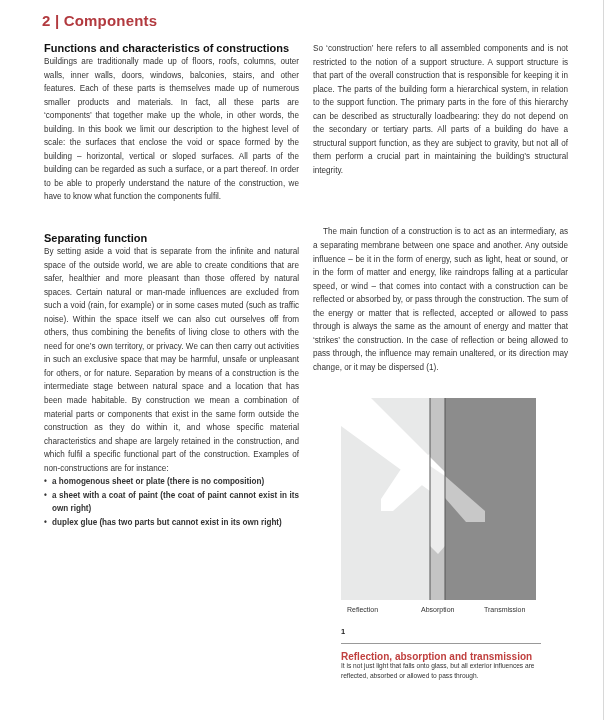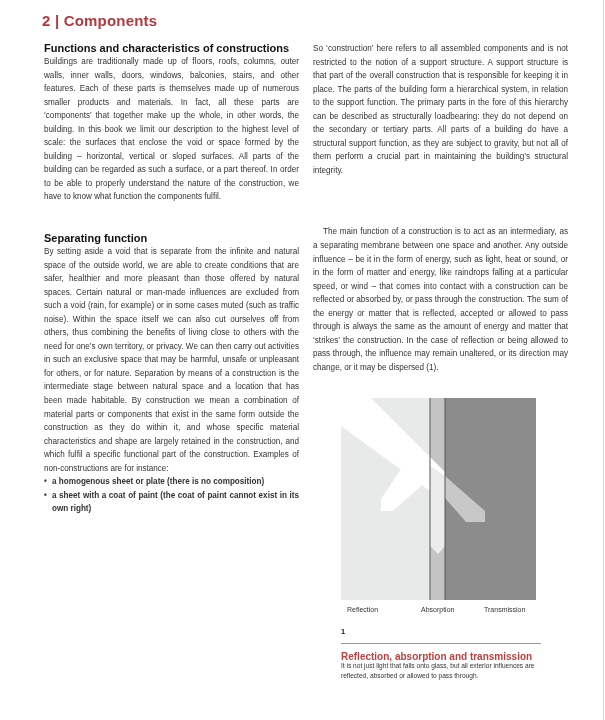--- a/index.html
+++ b/index.html
@@ -43,6 +43,7 @@
   <ul>
     <li>a homogenous sheet or plate (there is no composition)</li>
     <li>a sheet with a coat of paint (the coat of paint cannot exist in its own right)</li>
+    <li>duplex glue (has two parts but cannot exist in its own right)</li>
   </ul>
 </div>
 

